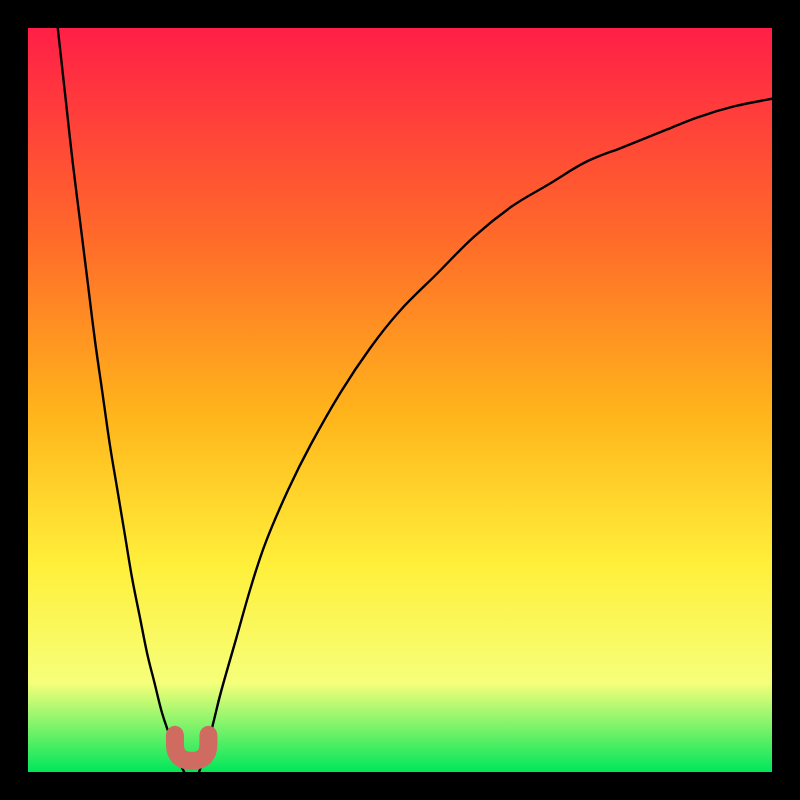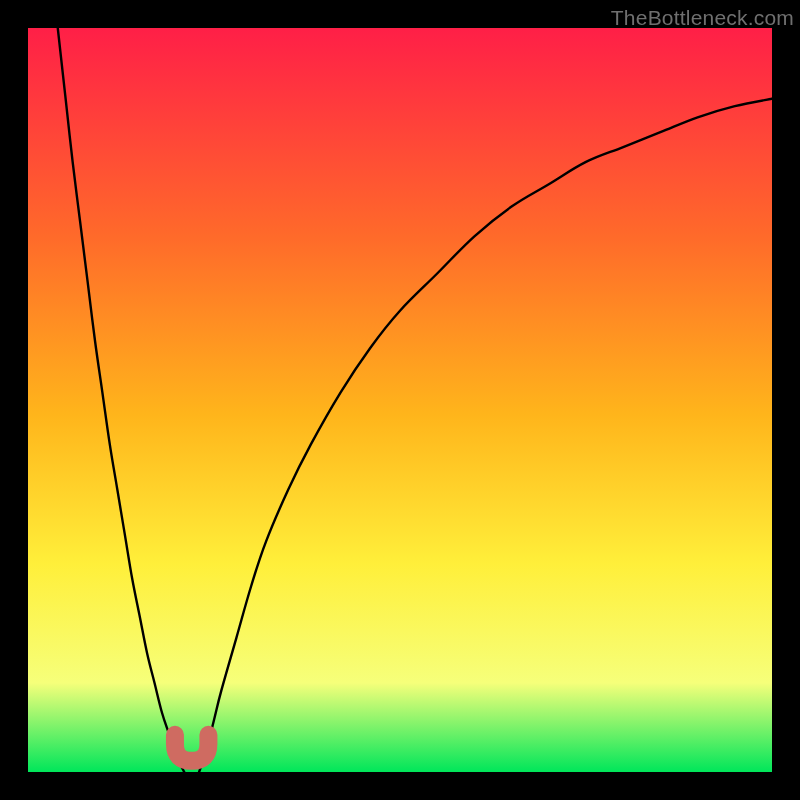--- a/index.html
+++ b/index.html
@@ -58,7 +58,6 @@
       <path id="cusp-marker" fill="none" stroke="#cf6b61" stroke-width="18" stroke-linecap="round" stroke-linejoin="round" d="M 146.94 706.80 L 146.94 716.10 Q 146.94 732.84 163.68 732.84 Q 180.42 732.84 180.42 716.10 L 180.42 706.80"></path>
     </svg>
   </div>
-  <div class="watermark">TheBottleneck.com</div>
 </div>
 
 </body></html>

